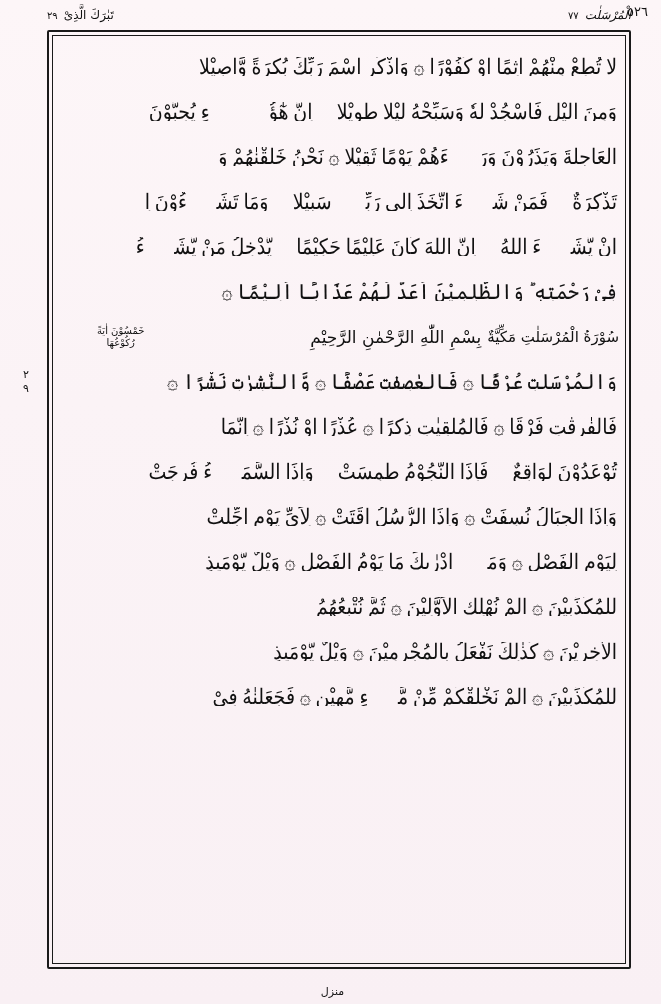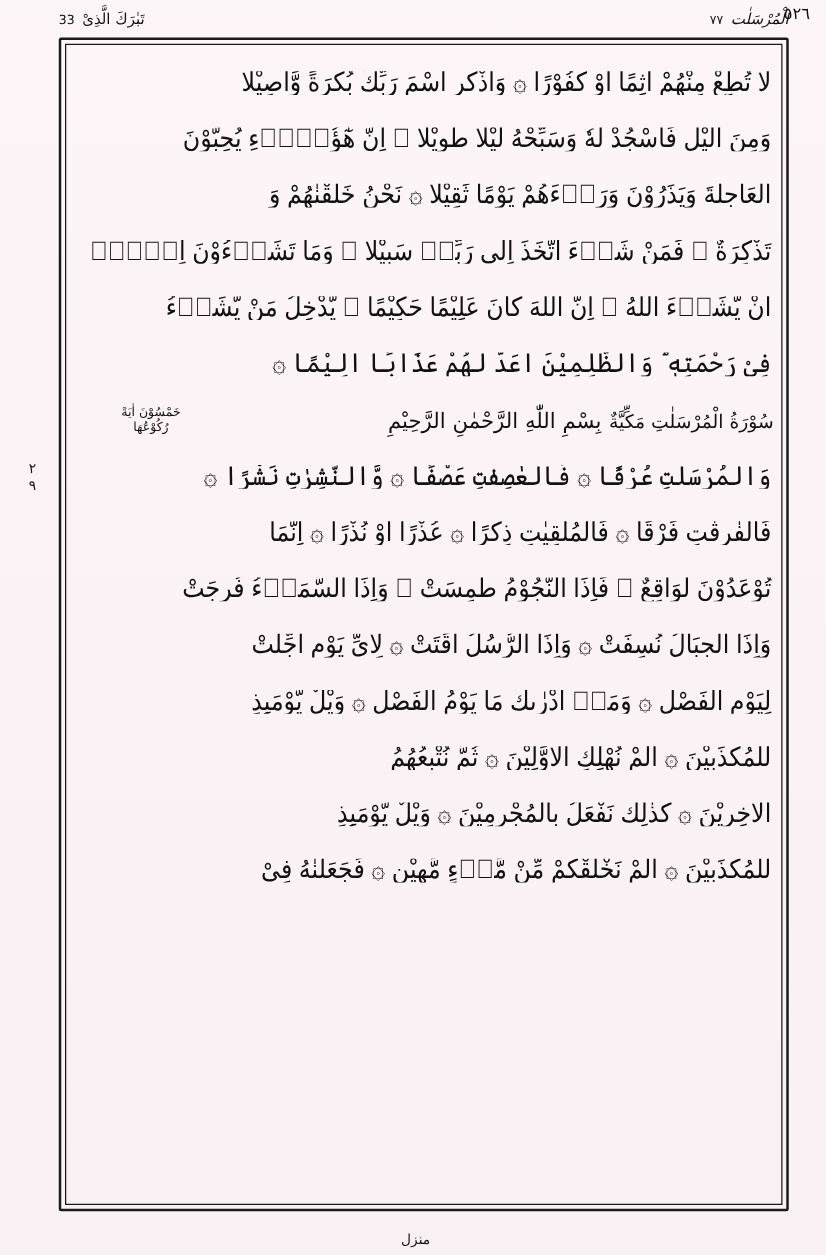--- a/index.html
+++ b/index.html
@@ -185,7 +185,7 @@
     </div>
     <div class="header-left">
       <span class="para-name">تَبٰرَكَ الَّذِىْ</span>
-      <span class="surah-num">33</span>
+      <span class="surah-num">٢٩</span>
     </div>
   </div>
   <div class="page-number">٥٢٦</div>

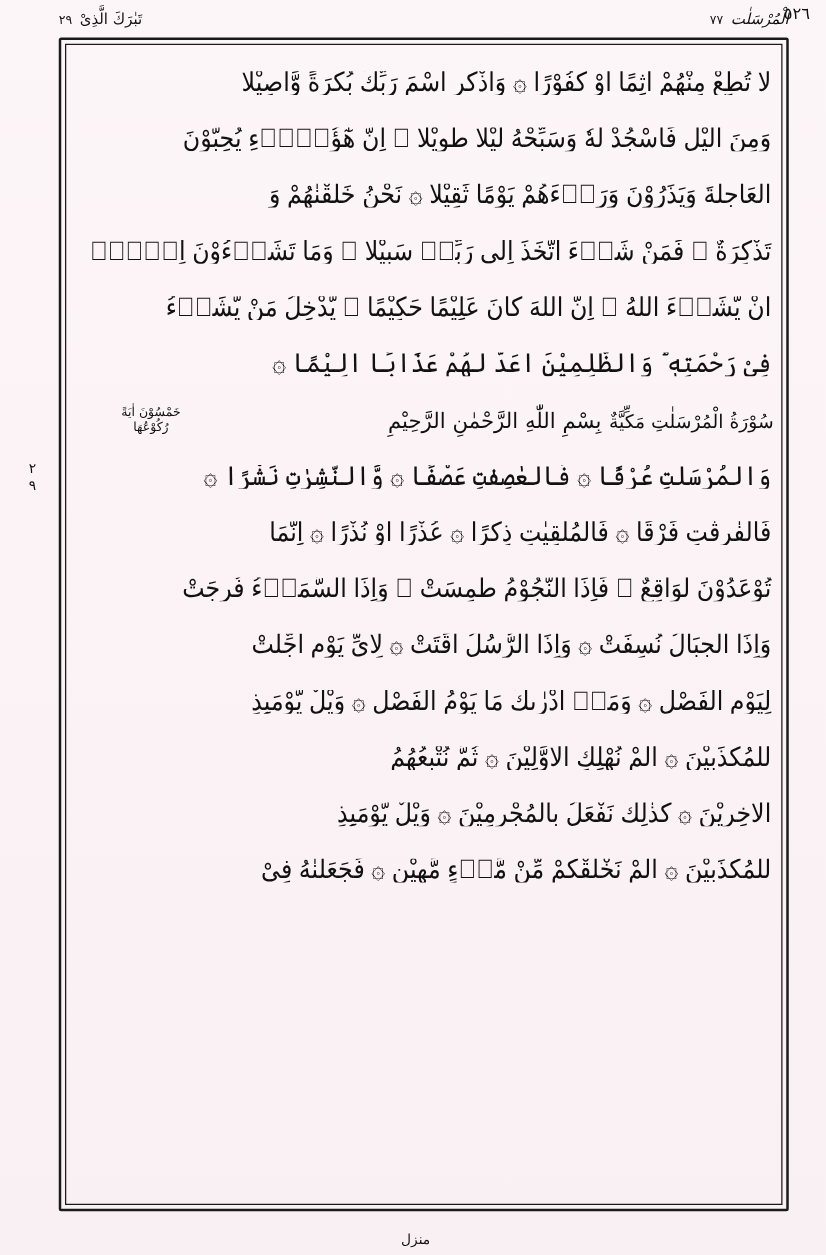--- a/index.html
+++ b/index.html
@@ -111,7 +111,7 @@
     align-items: center;
     justify-content: space-between;
     direction: rtl;
-    font-family: Liberation Sans, sans-serif;
+    font-family: Liberation Serif, serif;
     font-size: 19px;
     color: #111;
     line-height: 1.0;

